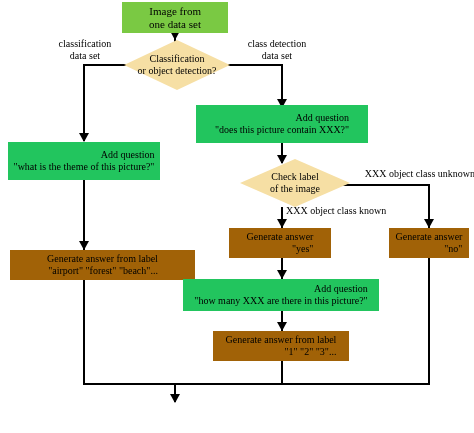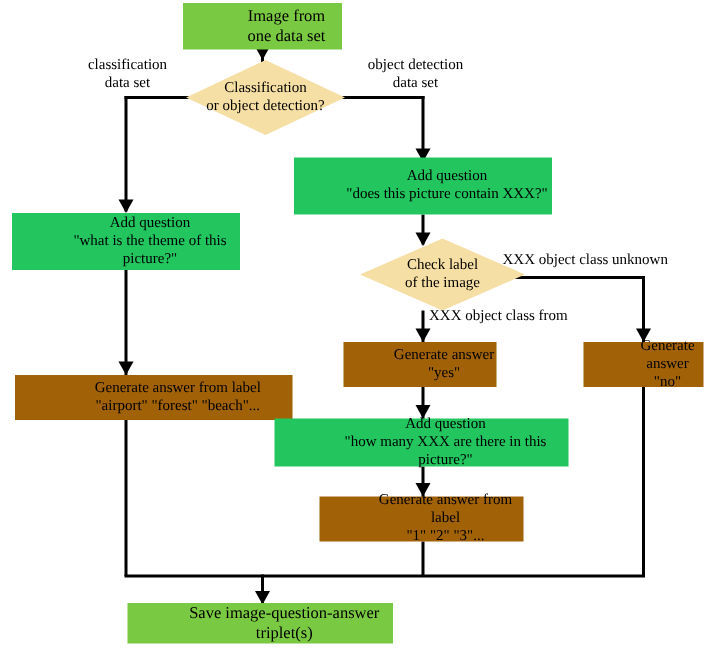--- a/index.html
+++ b/index.html
@@ -23,12 +23,11 @@
     flex-direction: column;
     align-items: center;
     justify-content: center;
-    text-align: center;
+    text-align: right;
     color: #000000;
     line-height: 1.18;
     white-space: pre-line;
     z-index: 3;
-    padding-left: 32px;
   }
   .rect {
     border: 0;

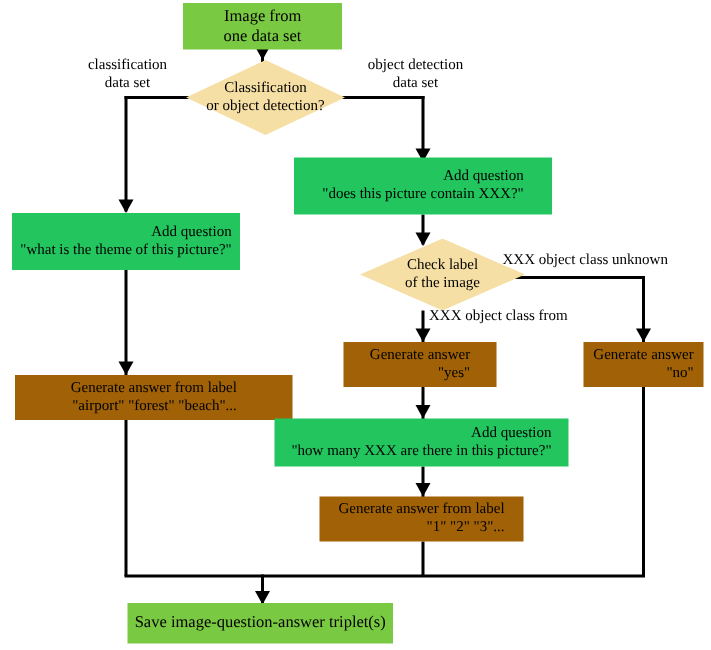--- a/index.html
+++ b/index.html
@@ -139,7 +139,7 @@
   <div class="edge-label" style="left:40px; top:38px; width:90px; font-size:10px;">classification
 data set</div>
 
-  <div class="edge-label" style="left:222px; top:38px; width:110px; font-size:10px;">object detection
+  <div class="edge-label" style="left:222px; top:38px; width:110px; font-size:10px;">class detection
 data set</div>
 
   <div class="edge-label" style="left:335px; top:168px; width:140px; font-size:10px; text-align:left;">XXX object class unknown</div>

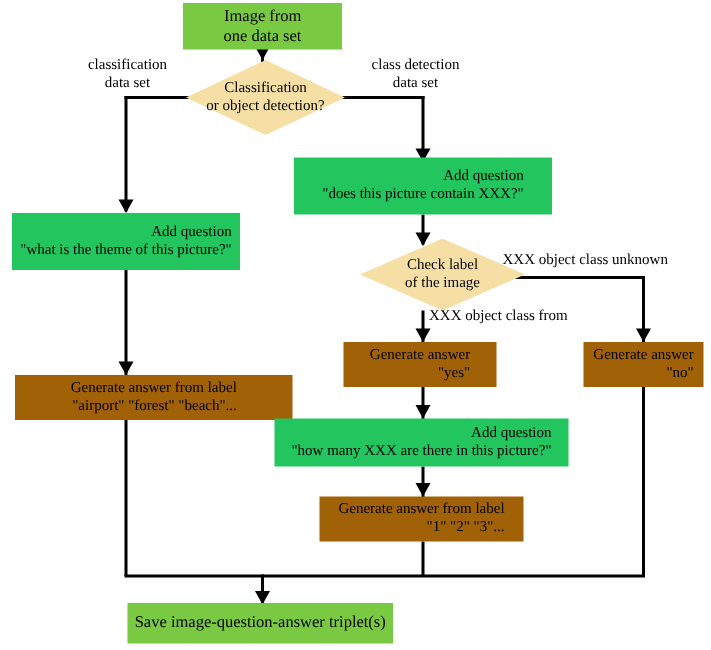--- a/index.html
+++ b/index.html
@@ -142,7 +142,7 @@
   <div class="edge-label" style="left:222px; top:38px; width:110px; font-size:10px;">class detection
 data set</div>
 
-  <div class="edge-label" style="left:335px; top:168px; width:140px; font-size:10px; text-align:left;">XXX object class unknown</div>
+  <div class="edge-label" style="left:335px; top:168px; width:140px; font-size:10px; text-align:right;">XXX object class unknown</div>
 
   <div class="edge-label" style="left:286px; top:205px; width:150px; font-size:10px; text-align:left;">XXX object class  from</div>
 

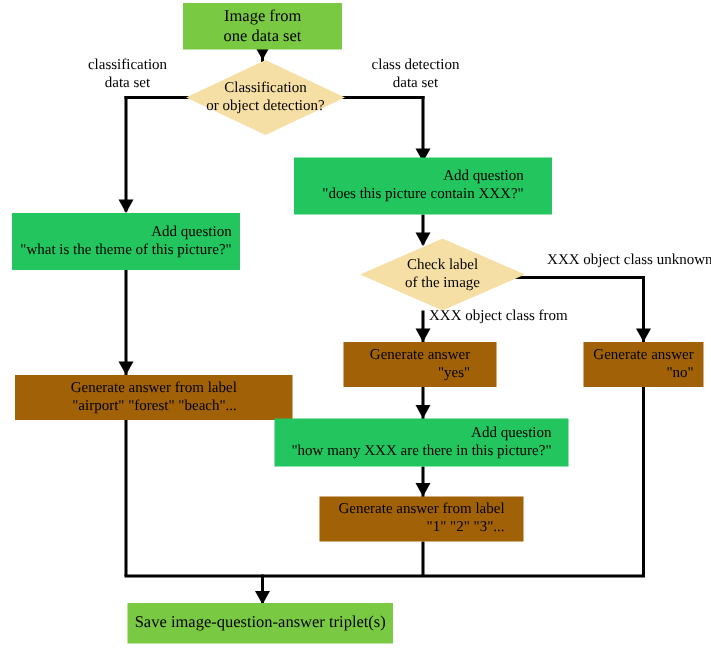--- a/index.html
+++ b/index.html
@@ -144,7 +144,7 @@
 
   <div class="edge-label" style="left:335px; top:168px; width:140px; font-size:10px; text-align:right;">XXX object class unknown</div>
 
-  <div class="edge-label" style="left:286px; top:205px; width:150px; font-size:10px; text-align:left;">XXX object class  from</div>
+  <div class="edge-label" style="left:286px; top:205px; width:150px; font-size:10px; text-align:left;">XXX object class  known</div>
 
   <div class="node rect green" style="left:122px; top:2px; width:106px; height:31px; font-size:11px;">Image from
 one data set</div>

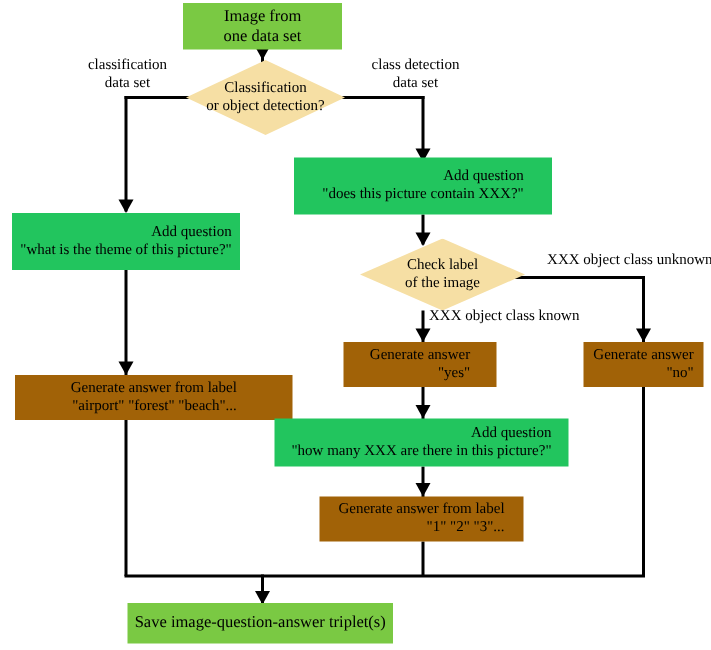--- a/index.html
+++ b/index.html
@@ -182,7 +182,6 @@
   <div class="node rect blue" style="left:213px; top:331px; width:136px; height:30px; font-size:10px;">Generate answer from label
 "1" "2" "3"...</div>
 
-  <div class="node rect green" style="left:85px; top:402px; width:177px; height:27px; font-size:11px;">Save image-question-answer triplet(s)</div>
 
 </div>
 

